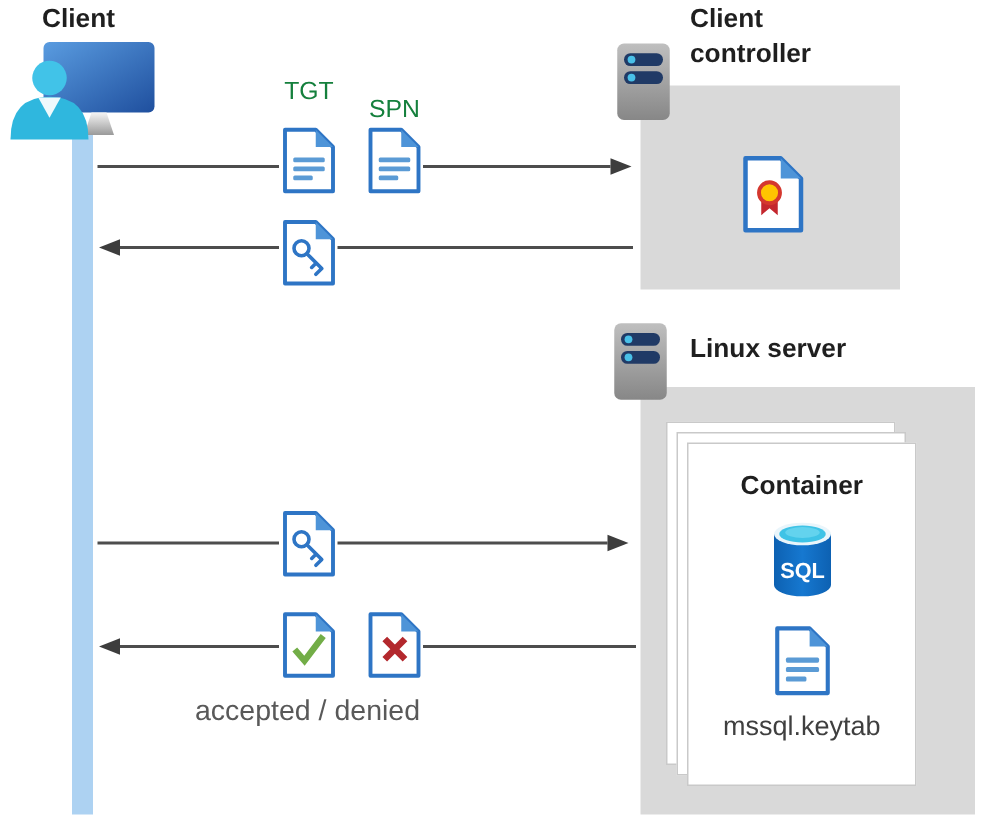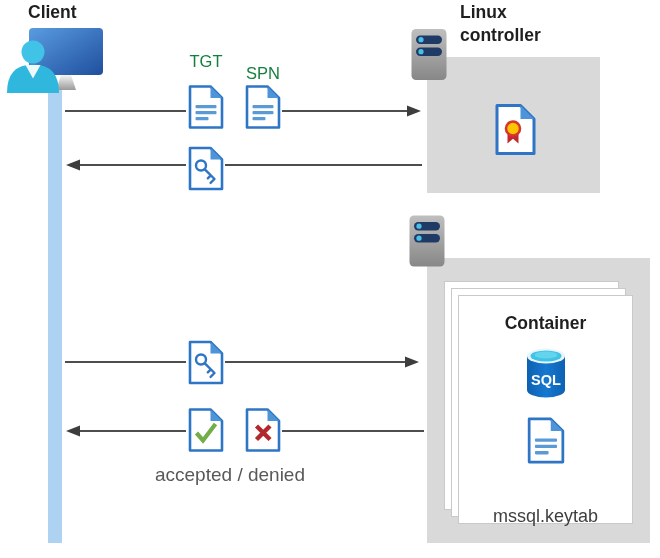--- a/index.html
+++ b/index.html
@@ -117,7 +117,7 @@
     <circle cx="11" cy="24.2" r="2.6" fill="#49C0E8"></circle>
   </svg>
 
-  <div class="abs title" style="left:460px;top:1px;width:125px;">Linux controller</div>
+  <div class="abs title" style="left:460px;top:1px;width:125px;">Client controller</div>
 
   <svg class="abs" style="left:494px;top:103px;" width="43" height="53" viewBox="0 0 43 53">
     <path d="M3 2.5 H26.5 L40 16 V50.5 H3 Z" fill="#fff" stroke="#2E75C5" stroke-width="3" stroke-linejoin="round"></path>

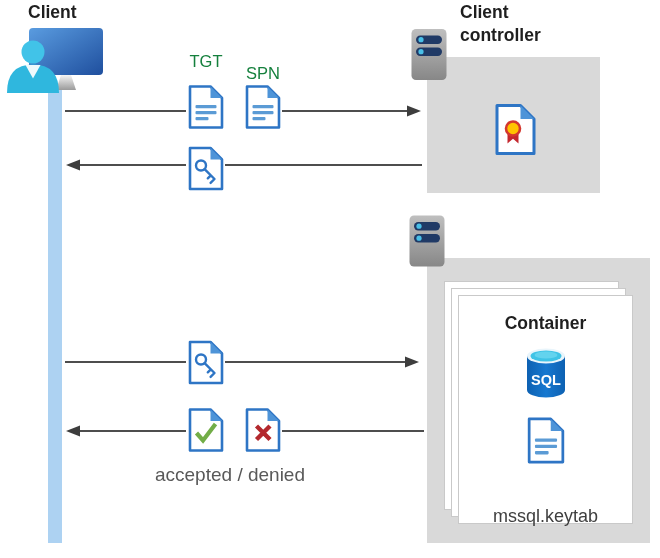--- a/index.html
+++ b/index.html
@@ -140,6 +140,7 @@
     <circle cx="11" cy="24.2" r="2.6" fill="#49C0E8"></circle>
   </svg>
 
+  <div class="abs title" style="left:460px;top:221px;white-space:nowrap;">Linux server</div>
 
   <div class="abs sub" style="left:184px;top:52px;width:44px;">TGT</div>
   <div class="abs sub" style="left:241px;top:64px;width:44px;">SPN</div>

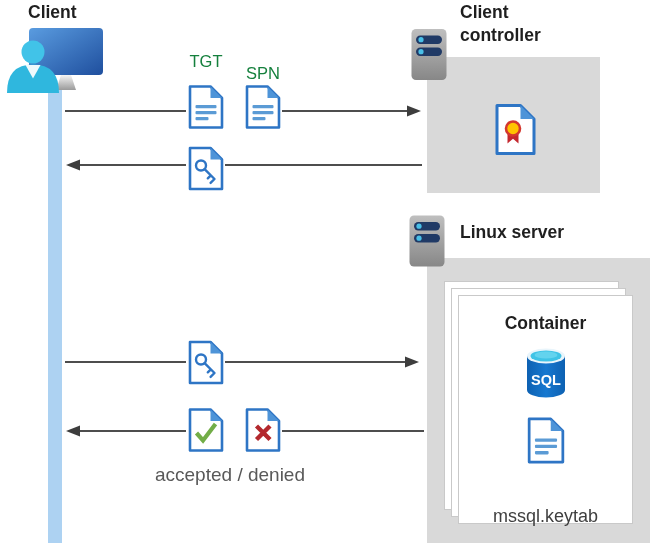--- a/index.html
+++ b/index.html
@@ -12,7 +12,7 @@
   .sub{font-size:16.5px;color:#15803d;text-align:center;}
   .gray-box{background:#D9D9D9;}
   .lifeline{background:#ADD2F2;}
-  .card{background:#fff;border:1px solid #c9c9c9;width:175px;height:229px;box-sizing:border-box;}
+  .card{background:#fff;border:1px solid #c9c9c9;width:153px;height:229px;box-sizing:border-box;}
   .muted{color:#595959;font-size:19px;text-align:center;}
   .keytab{font-size:18px;color:#3f3f3f;text-align:center;}
   svg{display:block;}

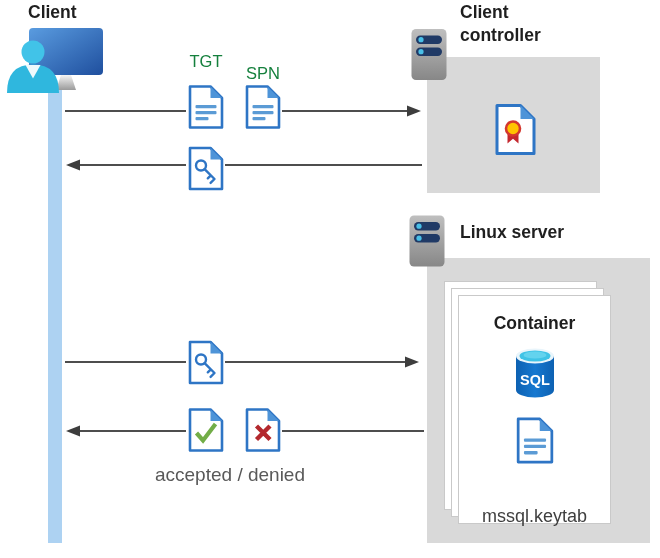--- a/index.html
+++ b/index.html
@@ -13,7 +13,7 @@
   .gray-box{background:#D9D9D9;}
   .lifeline{background:#ADD2F2;}
   .card{background:#fff;border:1px solid #c9c9c9;width:153px;height:229px;box-sizing:border-box;}
-  .muted{color:#595959;font-size:19px;text-align:center;}
+  .muted{color:#595959;font-size:19px;text-align:left;}
   .keytab{font-size:18px;color:#3f3f3f;text-align:center;}
   svg{display:block;}
   .center-x{left:50%;transform:translateX(-50%);}

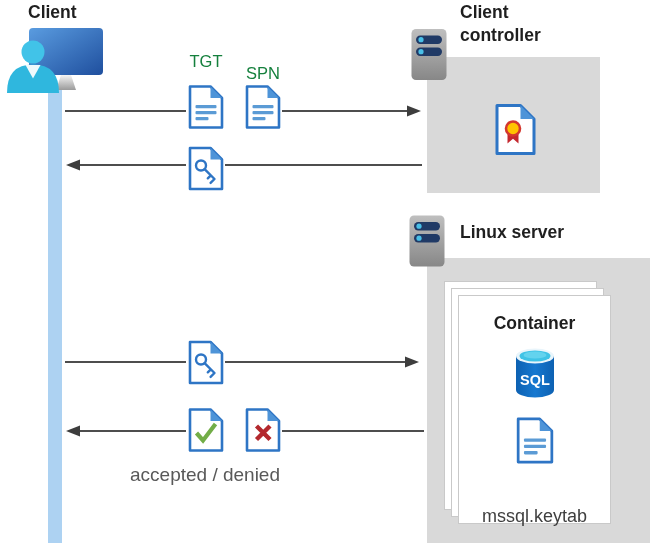--- a/index.html
+++ b/index.html
@@ -57,7 +57,7 @@
       <rect x="8.5" y="33" width="13" height="3.2" rx="1" fill="#5B9BD5"></rect>
     </svg>
 
-    <div class="abs keytab center-x" style="top:178px;white-space:nowrap;margin-top:32px;">mssql.keytab</div>
+    <div class="abs keytab center-x" style="top:178px;white-space:nowrap;">mssql.keytab</div>
   </div>
 
   <svg class="abs" style="left:0;top:0;" width="660" height="558" viewBox="0 0 660 558">

